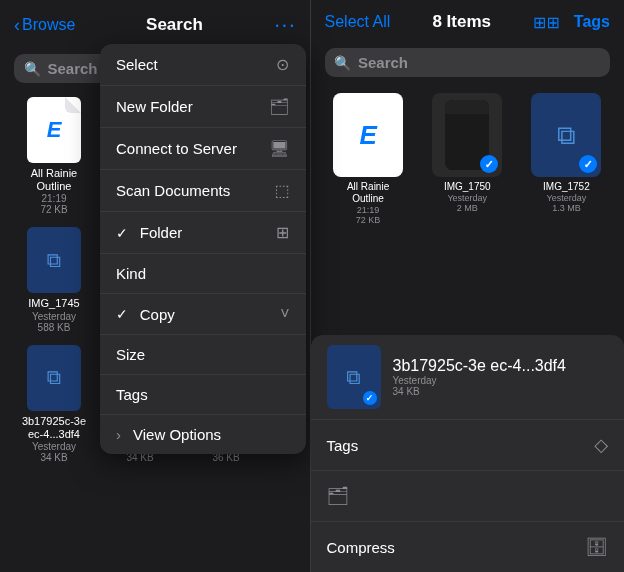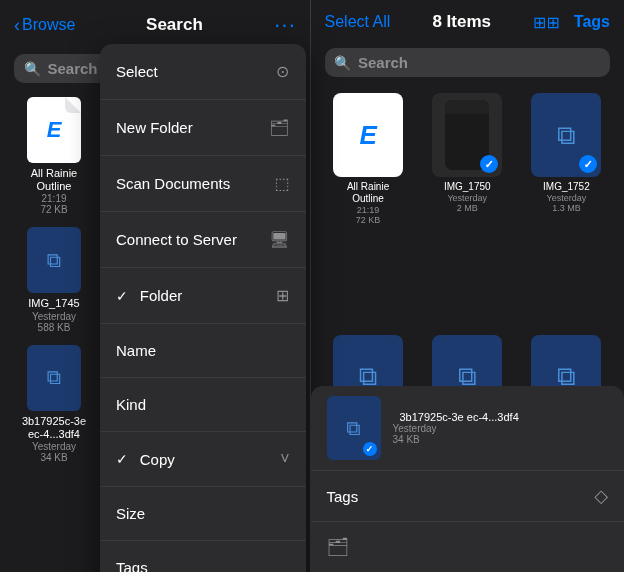--- a/index.html
+++ b/index.html
@@ -179,7 +179,7 @@
       display: flex;
       align-items: center;
       justify-content: space-between;
-      padding: 18px 16px;
+      padding: 11px 16px;
       border-bottom: 1px solid #3a3a3c;
       cursor: pointer;
     }

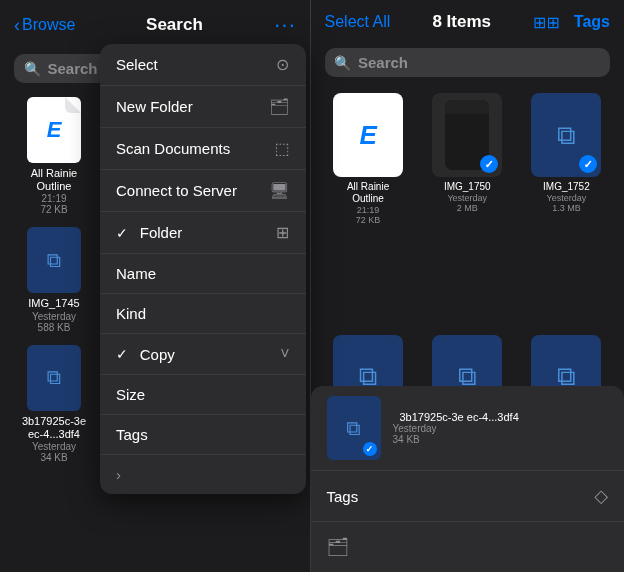--- a/index.html
+++ b/index.html
@@ -508,15 +508,15 @@
     </div>
     <div class="menu-item">
       <span class="menu-item-label">
+        <span>Connect to Server</span>
+      </span>
+      <span class="menu-item-icon">🖥</span>
+    </div>
+    <div class="menu-item">
+      <span class="menu-item-label">
         <span>Scan Documents</span>
       </span>
       <span class="menu-item-icon">⬚</span>
-    </div>
-    <div class="menu-item">
-      <span class="menu-item-label">
-        <span>Connect to Server</span>
-      </span>
-      <span class="menu-item-icon">🖥</span>
     </div>
     <div class="menu-item">
       <span class="menu-item-label">

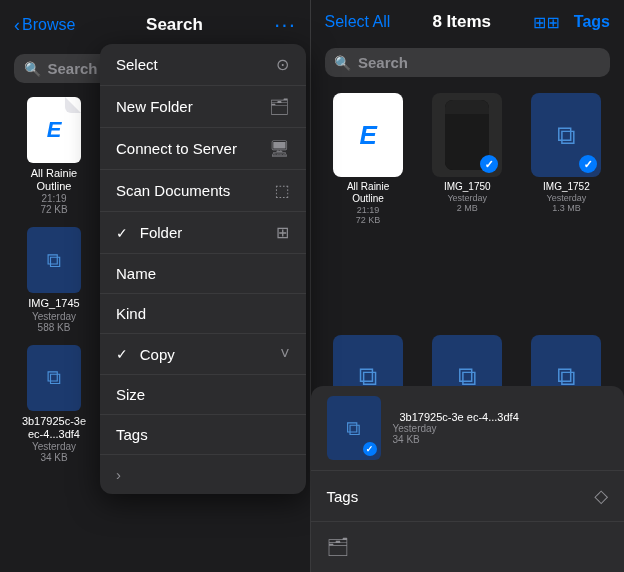--- a/index.html
+++ b/index.html
@@ -527,11 +527,6 @@
     </div>
     <div class="menu-item">
       <span class="menu-item-label">
-        <span>Name</span>
-      </span>
-    </div>
-    <div class="menu-item">
-      <span class="menu-item-label">
         <span>Kind</span>
       </span>
     </div>

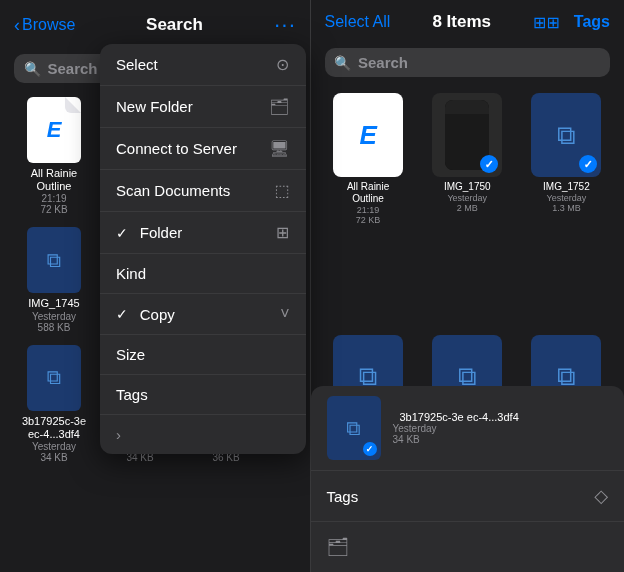--- a/index.html
+++ b/index.html
@@ -647,7 +647,7 @@
         <div class="selected-check" style="width:14px;height:14px;font-size:9px;">✓</div>
       </div>
       <div>
-        <div style="color:#fff;font-size:11px;margin-left:7px;">3b17925c-3e ec-4...3df4</div>
+        <div style="color:#fff;font-size:16px;">3b17925c-3e ec-4...3df4</div>
         <div style="color:#8e8e93;font-size:10px;">Yesterday</div>
         <div style="color:#8e8e93;font-size:10px;">34 KB</div>
       </div>

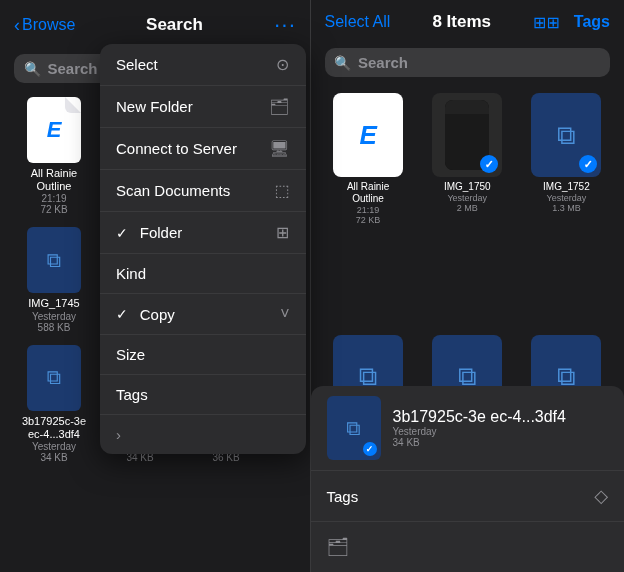--- a/index.html
+++ b/index.html
@@ -550,6 +550,7 @@
     <div class="menu-item">
       <span class="menu-item-label">
         <span style="color:#8e8e93; margin-right:4px;">›</span>
+        <span>View Options</span>
       </span>
     </div>
   </div>

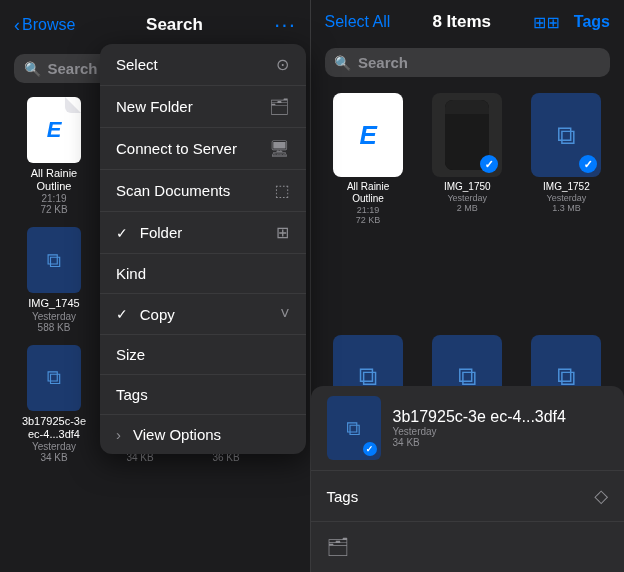--- a/index.html
+++ b/index.html
@@ -661,6 +661,10 @@
     <div class="context-item">
       <span class="context-icon">🗂</span>
     </div>
+    <div class="context-item">
+      <span class="context-label">Compress</span>
+      <span class="context-icon">🗄</span>
+    </div>
   </div>
 
 </div>

